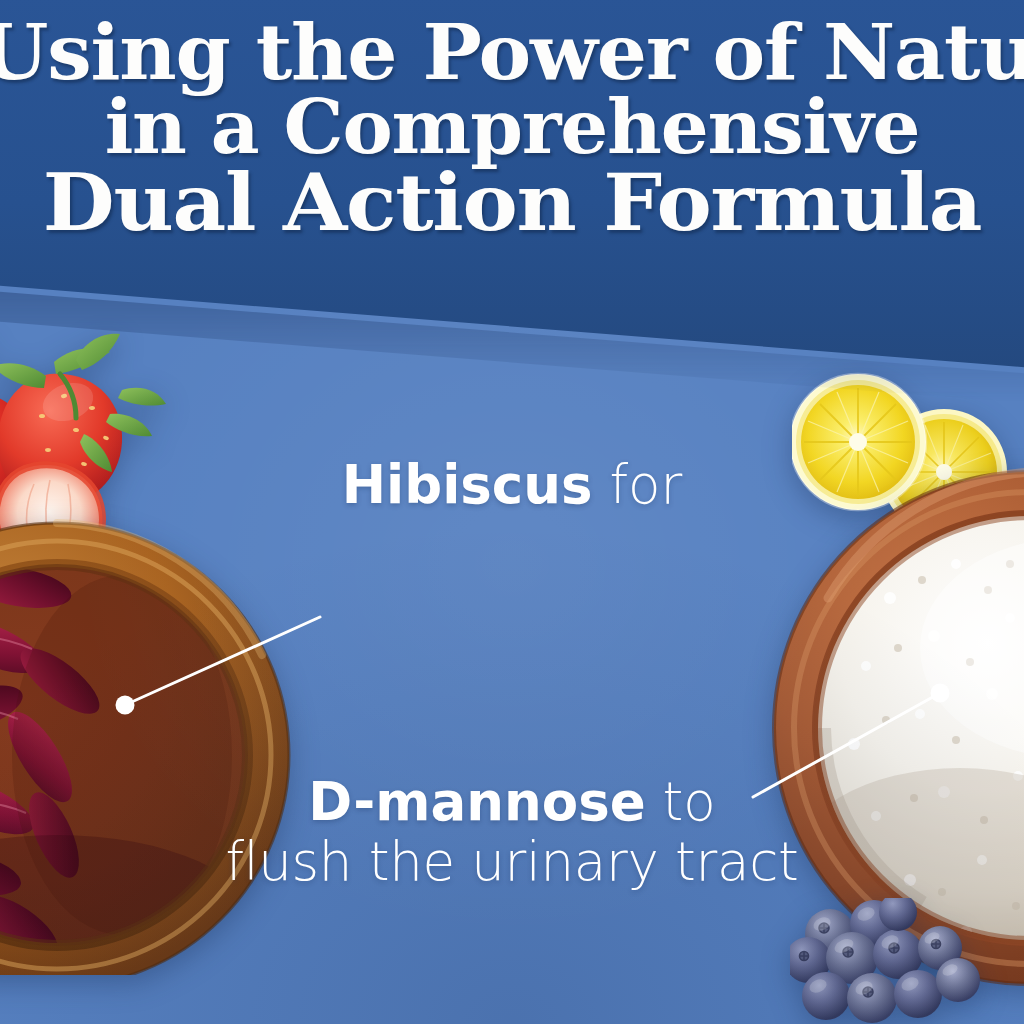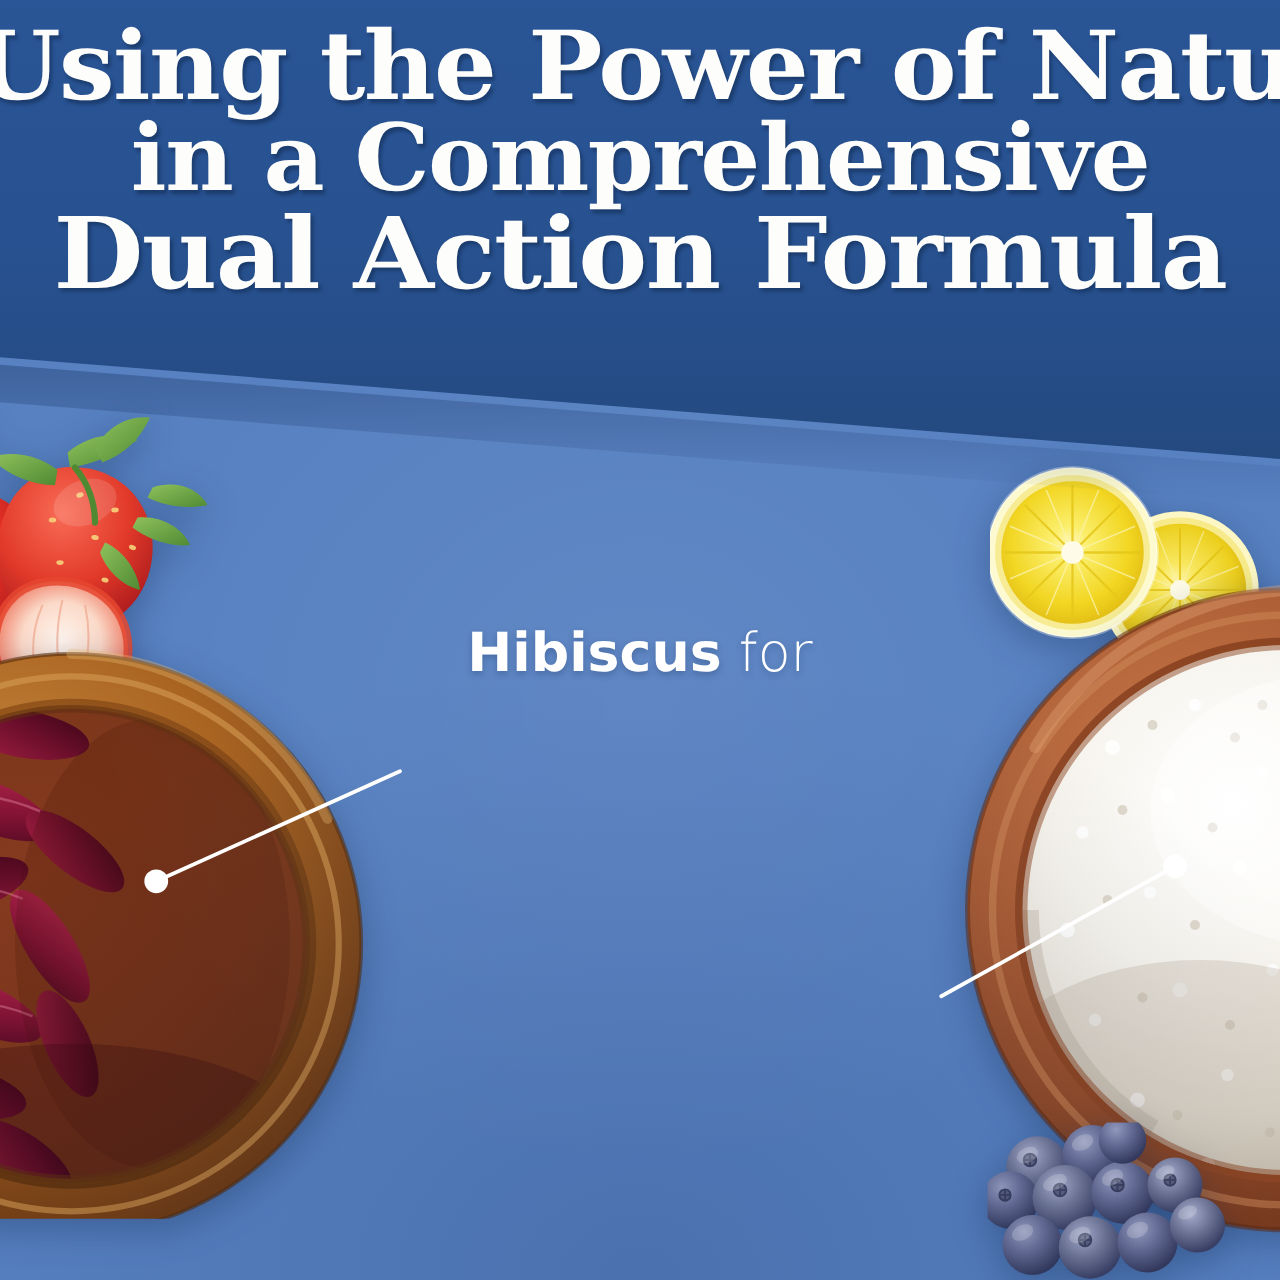--- a/index.html
+++ b/index.html
@@ -55,7 +55,7 @@
   .callout .lead{font-weight:700;}
   .callout .rest{font-weight:300;}
   .callout .row{display:block;white-space:nowrap;}
-  #callout-hibiscus{top:455px;font-size:43px;margin-top:44px;}
+  #callout-hibiscus{top:455px;font-size:53px;}
   #callout-mannose{top:772px;font-size:53px;}
   .callout .row2{font-weight:300;letter-spacing:-.3px;}
 

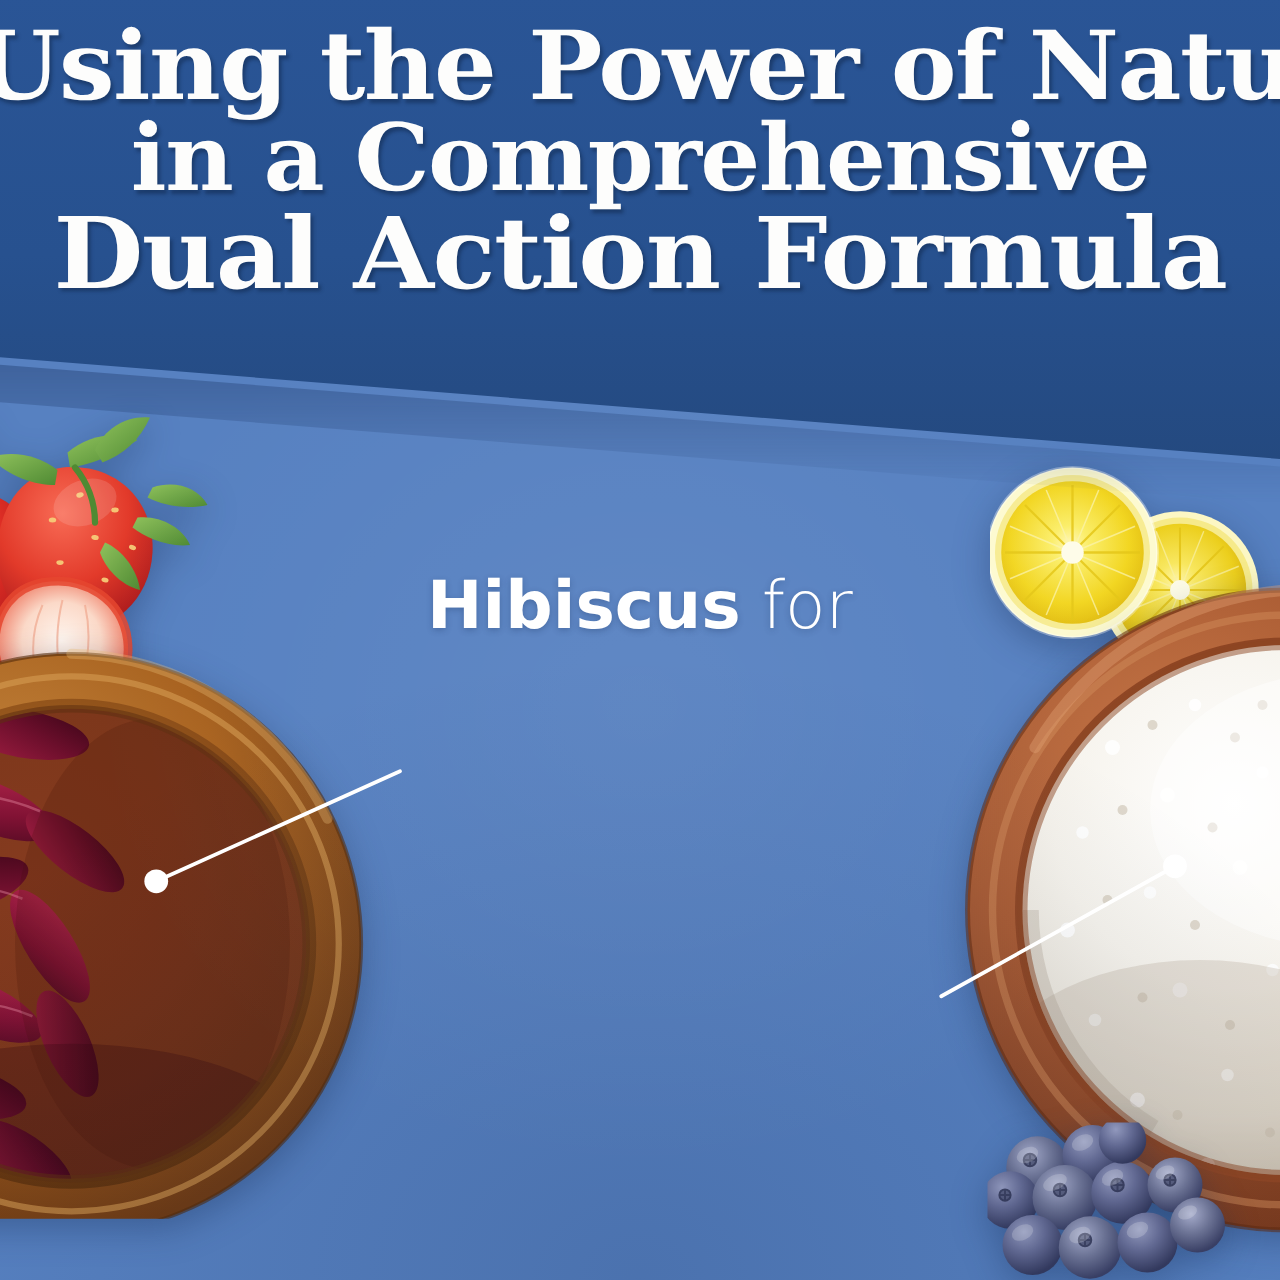--- a/index.html
+++ b/index.html
@@ -530,6 +530,9 @@
   </div>
 
   <div class="callout" id="callout-mannose">
+    <span class="row">
+      <span class="lead">D-mannose</span><span class="rest"> to</span>
+    </span>
   </div>
 
 </div>

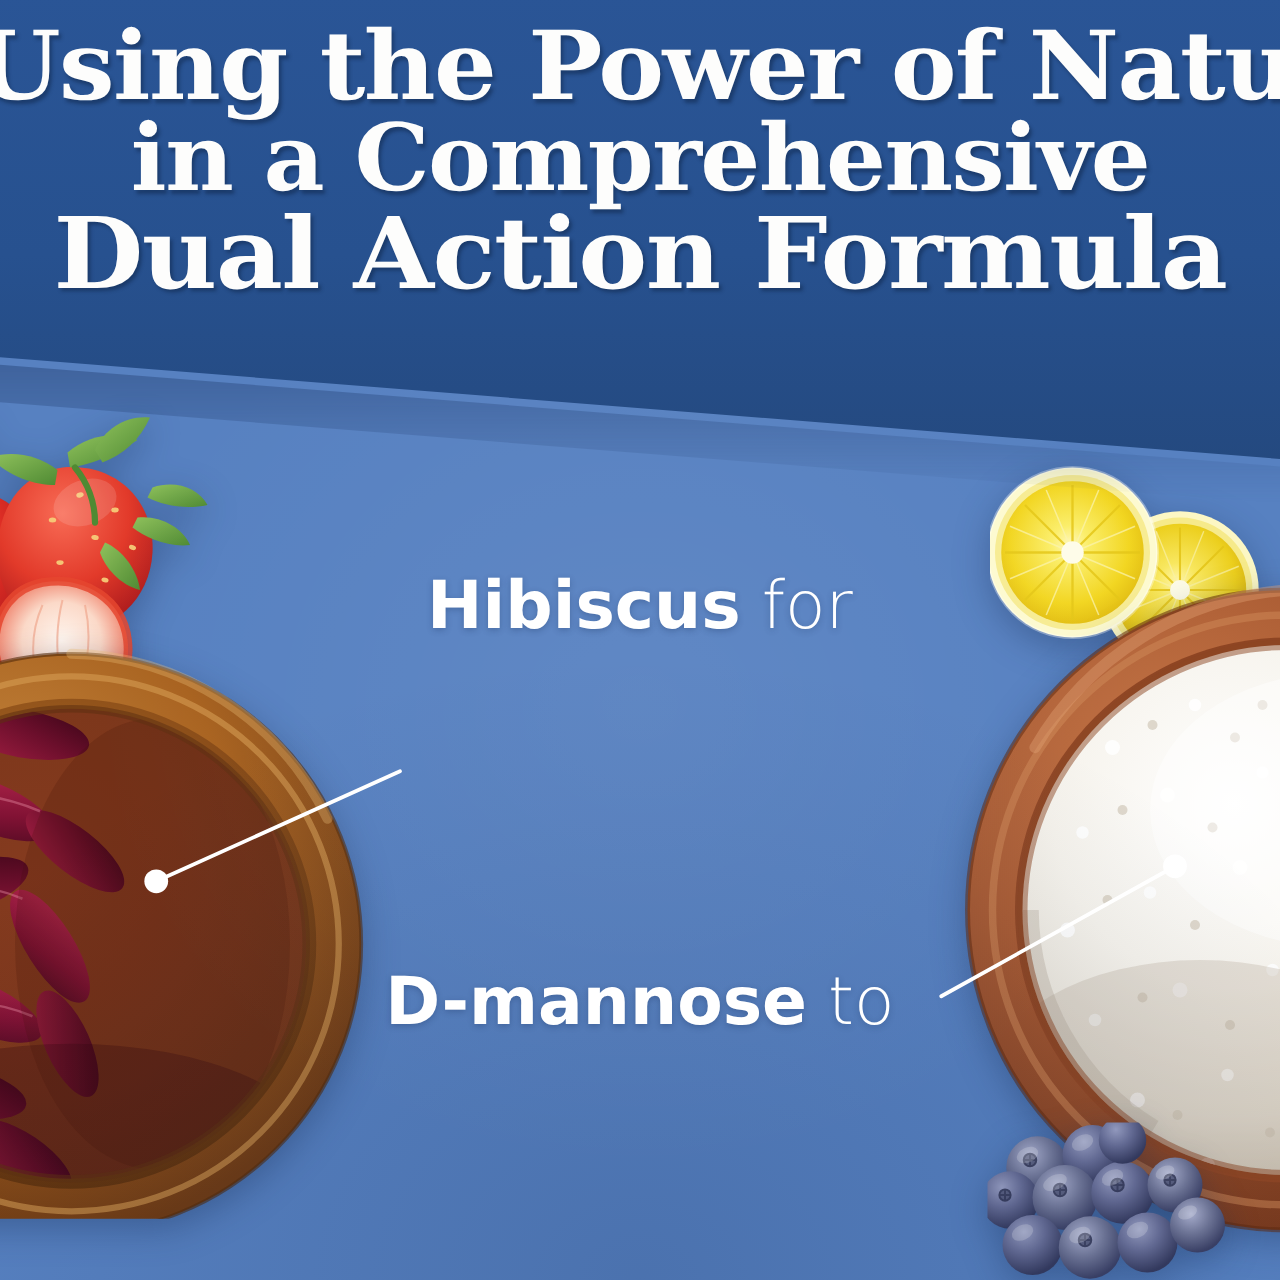--- a/index.html
+++ b/index.html
@@ -533,6 +533,7 @@
     <span class="row">
       <span class="lead">D-mannose</span><span class="rest"> to</span>
     </span>
+    <span class="row row2">flush the urinary tract</span>
   </div>
 
 </div>

